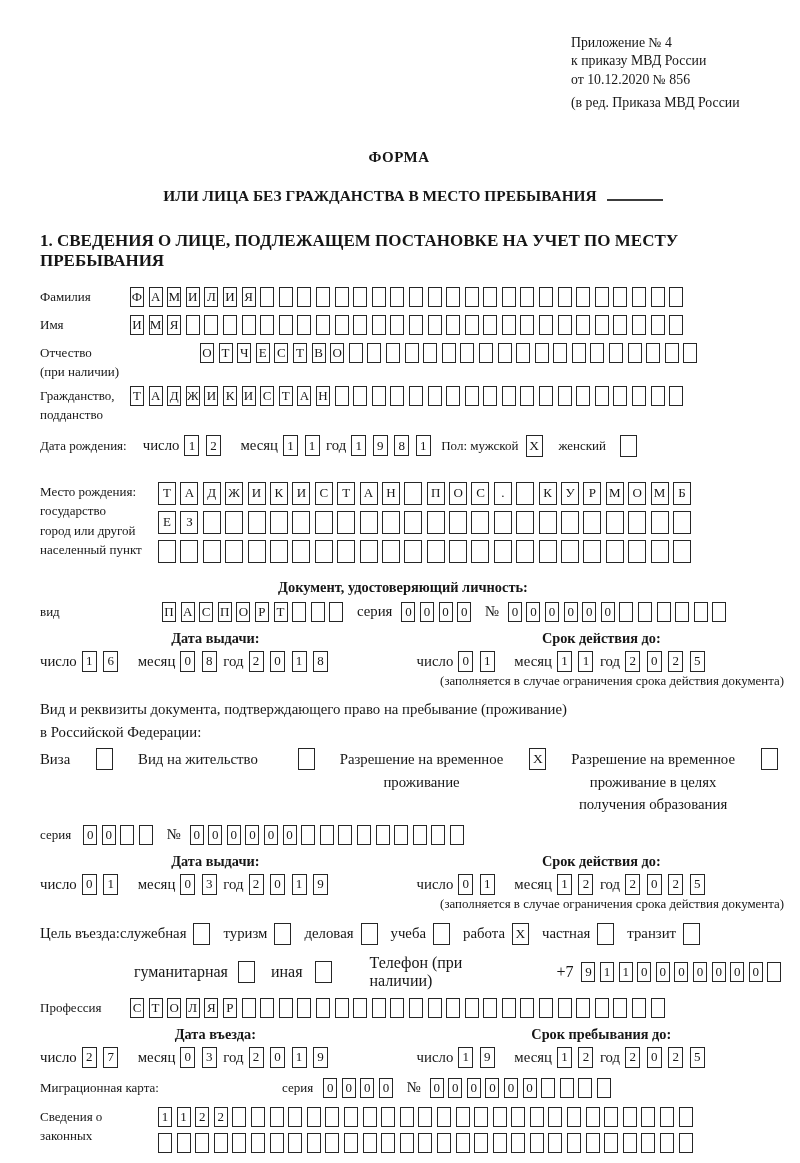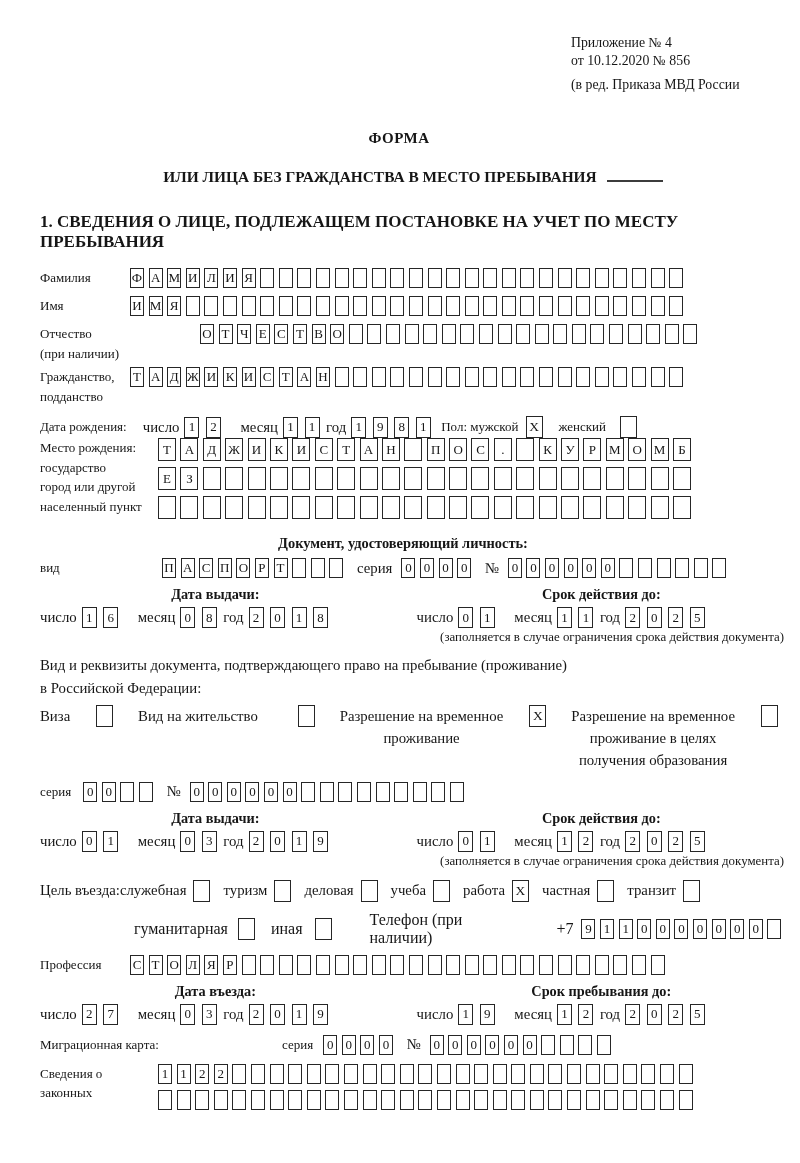--- a/index.html
+++ b/index.html
@@ -66,6 +66,7 @@
 
   <div class="hdr">
     <div>Приложение № 4</div>
+    <div>к приказу МВД России</div>
     <div>от 10.12.2020 № 856</div>
     <div class="gap">(в ред. Приказа МВД России</div>
   </div>

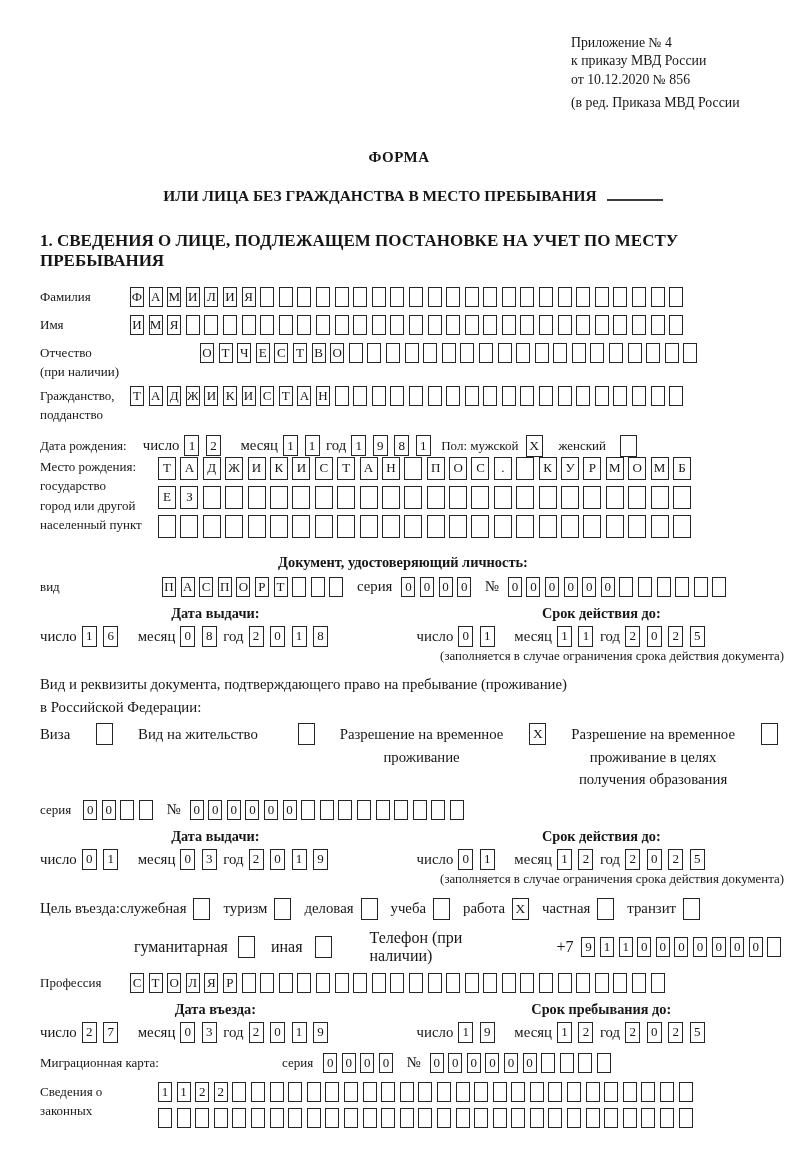--- a/index.html
+++ b/index.html
@@ -250,7 +250,7 @@
     <span class="cb" style="margin-left:14px"></span>
   </div>
 
-  <div class="frow" style="margin-top:0">
+  <div class="frow" style="margin-top:25px">
     <span class="lbl w118">
       <div>Место рождения:</div>
       <div>государство</div>

